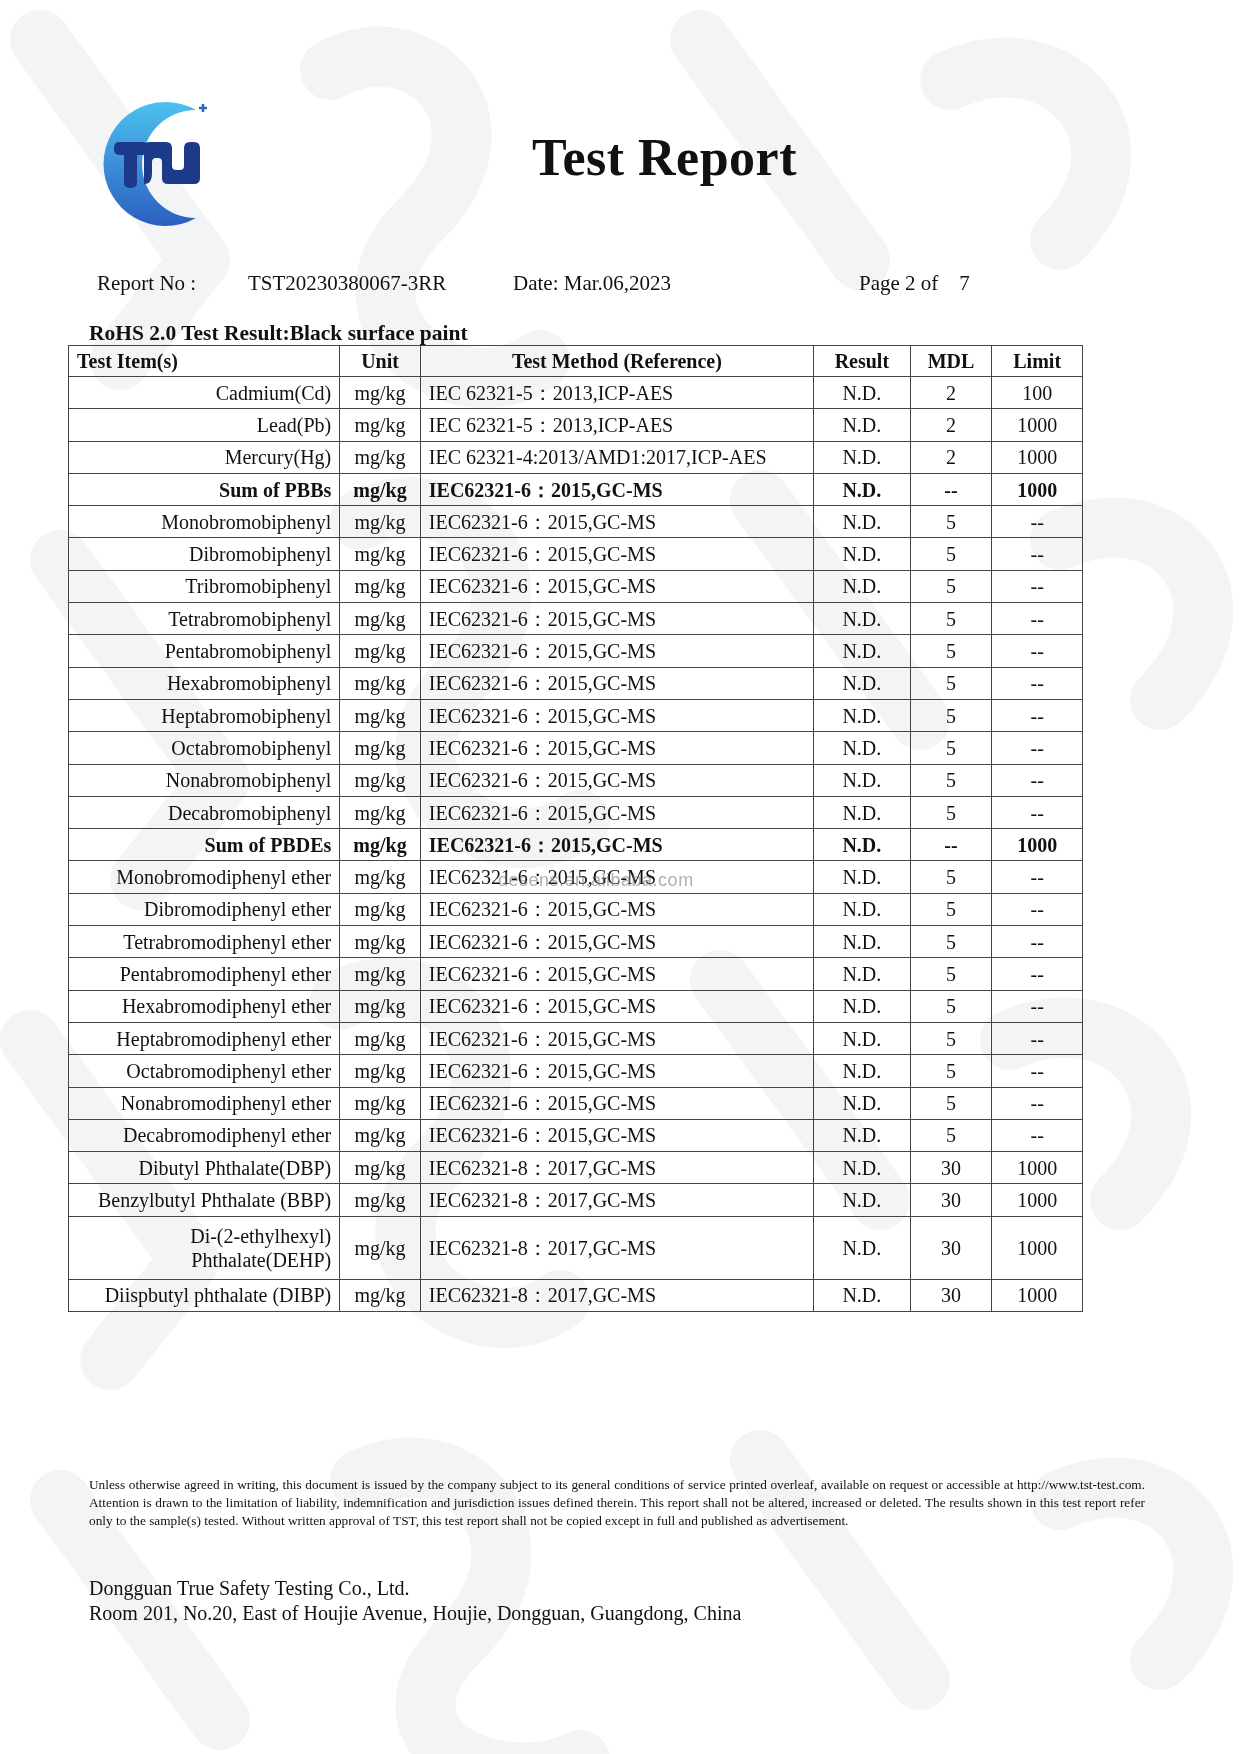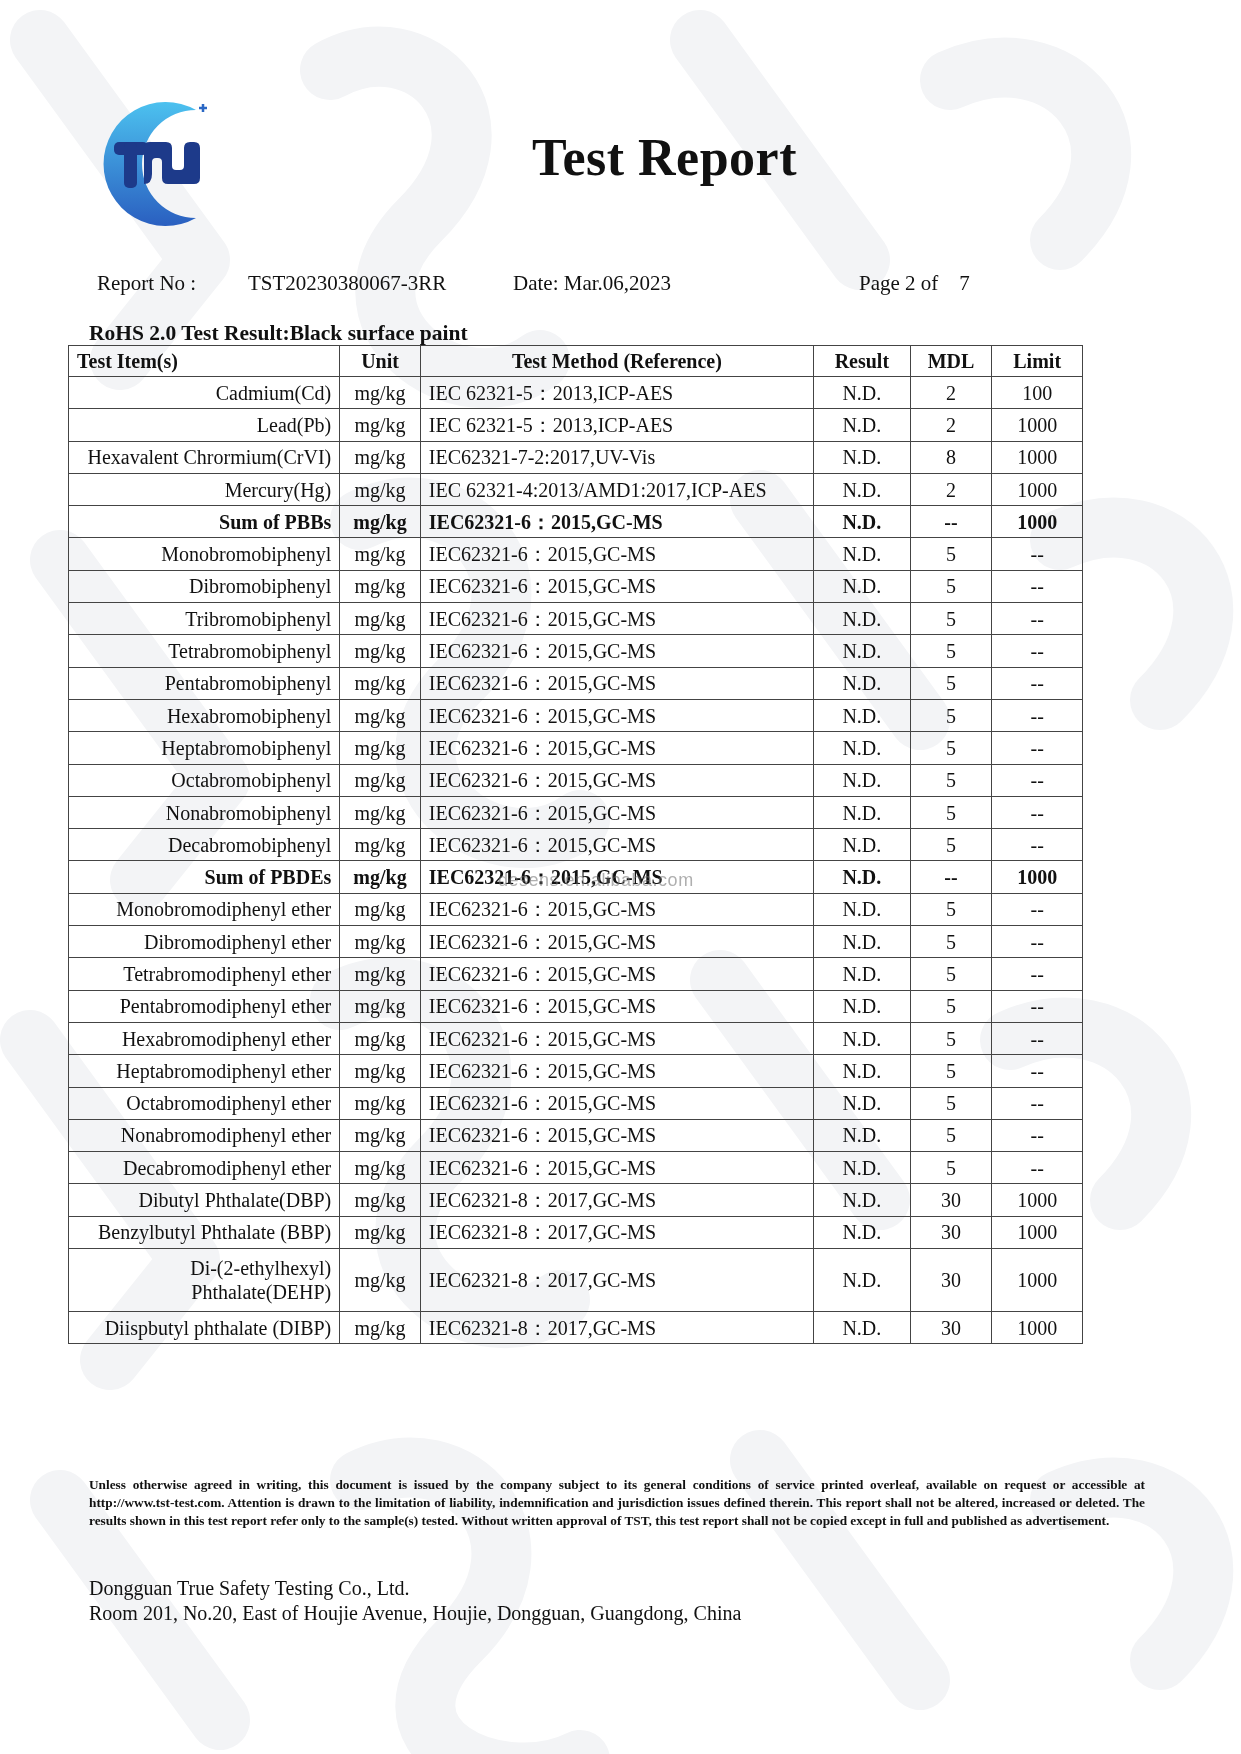--- a/index.html
+++ b/index.html
@@ -108,14 +108,6 @@
           <td class="c-limit">1000</td>
         </tr>
         <tr>
-          <td class="c-item">Hexavalent Chrormium(CrVI)</td>
-          <td class="c-unit">mg/kg</td>
-          <td class="c-method">IEC62321-7-2:2017,UV-Vis</td>
-          <td class="c-result">N.D.</td>
-          <td class="c-mdl">8</td>
-          <td class="c-limit">1000</td>
-        </tr>
-        <tr>
           <td class="c-item">Mercury(Hg)</td>
           <td class="c-unit">mg/kg</td>
           <td class="c-method">IEC 62321-4:2013/AMD1:2017,ICP-AES</td>

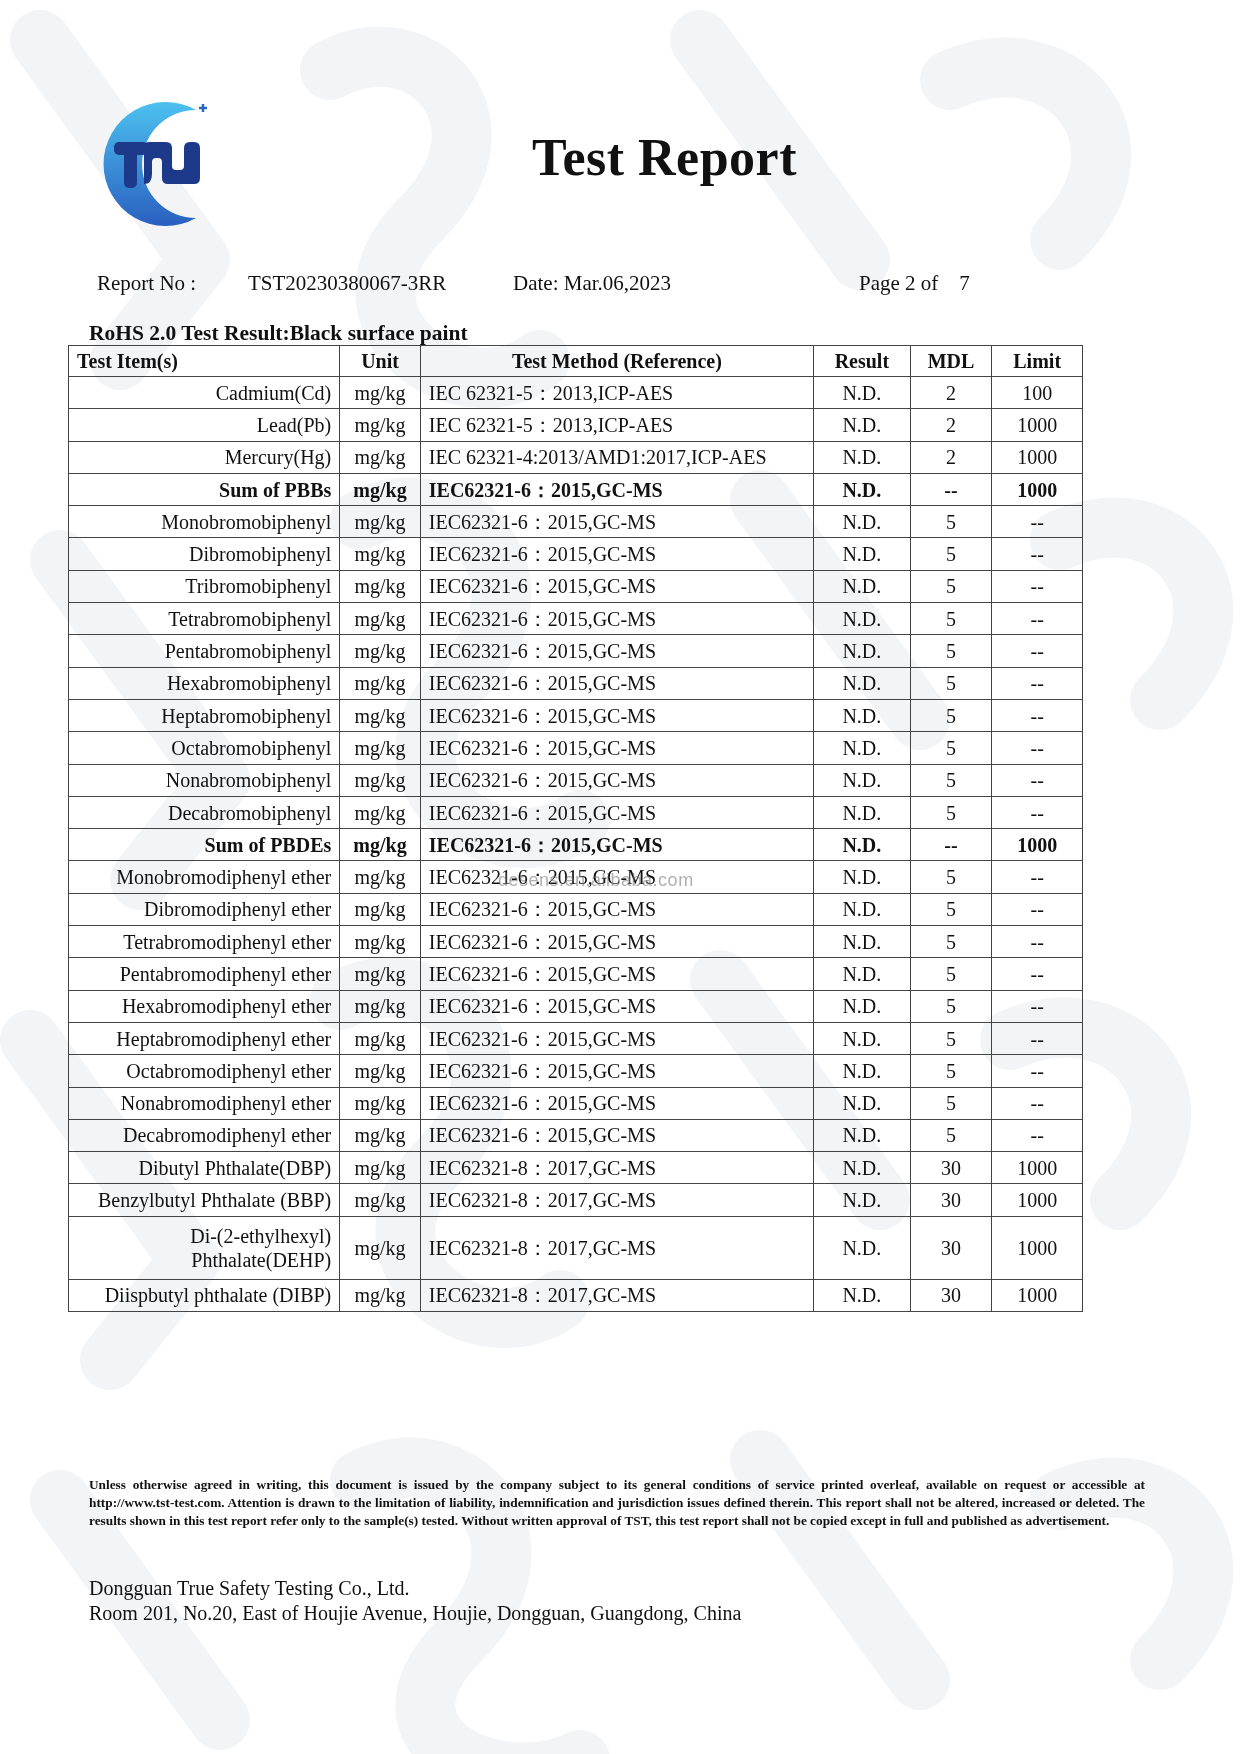--- a/index.html
+++ b/index.html
@@ -24,7 +24,7 @@
   tr.bold td { font-weight:bold; }
   tr.tall td { height:62px; }
   .overlay { position:absolute; left:498px; top:870px; font-family:"Liberation Sans", sans-serif; font-size:18px; color:rgba(110,110,110,0.55); letter-spacing:0.5px; z-index:3; }
-  .disclaimer { position:absolute; left:89px; top:1476px; width:1056px; font-size:13.3px; line-height:18px; text-align:justify;font-weight:bold; }
+  .disclaimer { position:absolute; left:89px; top:1476px; width:1056px; font-size:13.3px; line-height:18px; text-align:justify; }
   .company { position:absolute; left:89px; top:1576px; font-size:20px; line-height:25px; }
   .company div { white-space:pre; }
 </style>

